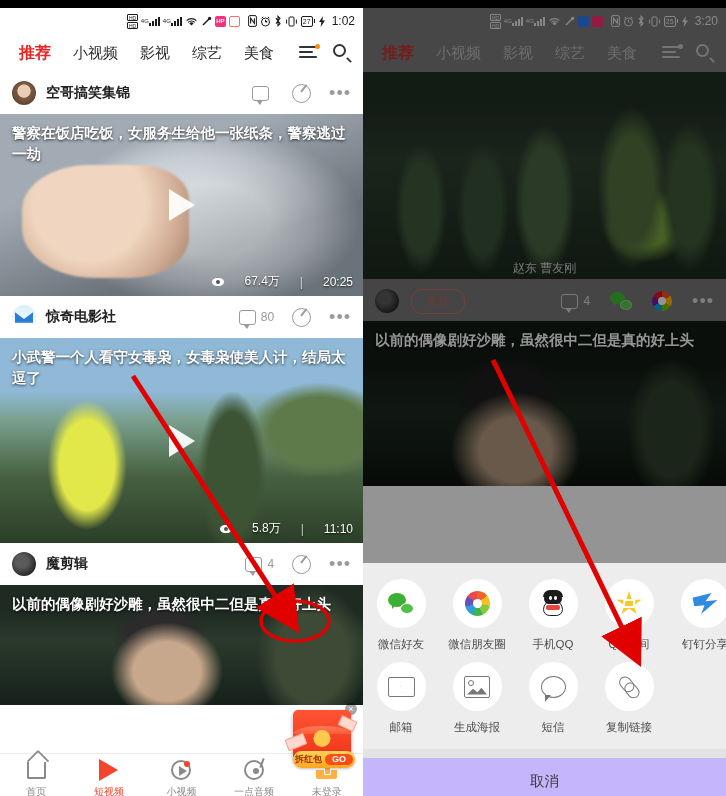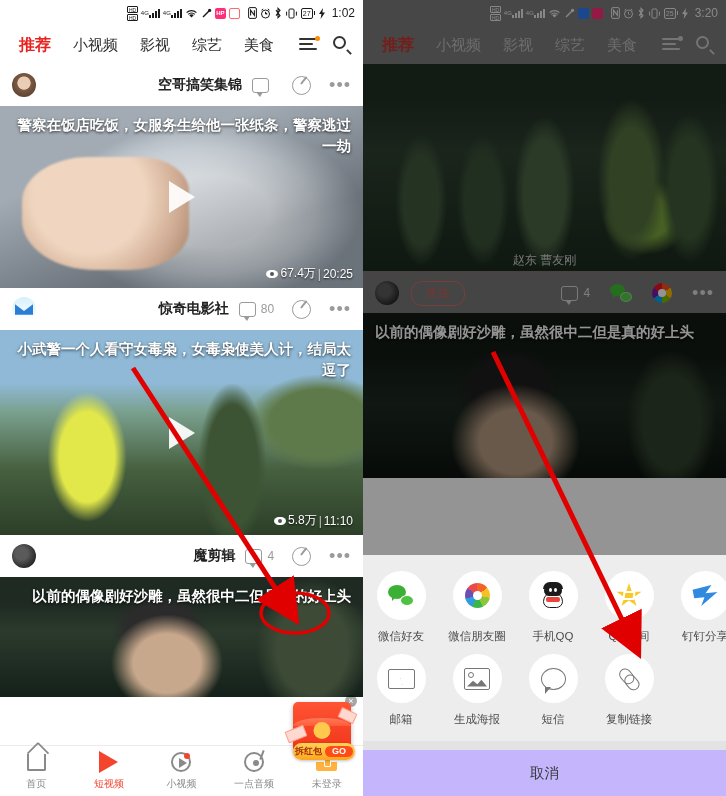--- a/index.html
+++ b/index.html
@@ -7,7 +7,7 @@
   html,body { width:726px; height:796px; overflow:hidden; background:#000; }
   body { font-family:"Liberation Sans","DejaVu Sans",sans-serif; }
 
-  .root { position:relative; width:726px; height:604px; display:flex; }
+  .root { position:relative; width:726px; height:604px; display:flex;margin-top:8px; }
   .pane { position:relative; width:363px; height:796px; overflow:hidden; background:#fff; }
   .pane-right { }
 

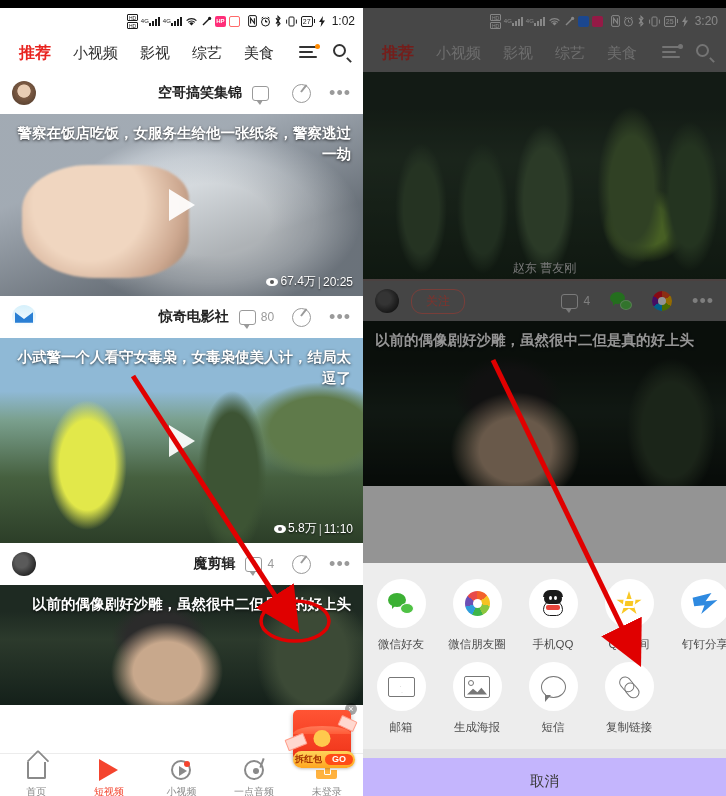--- a/index.html
+++ b/index.html
@@ -67,7 +67,7 @@
   .pane-right .icon-search b { background:#c9c9c9; }
 
   
-  .feed { background:#f2f2f2;text-align:right; }
+  .feed { background:#f2f2f2; }
   .card-head {
     height:42px; display:flex; align-items:center; padding:0 12px; background:#fff;
     gap:10px;

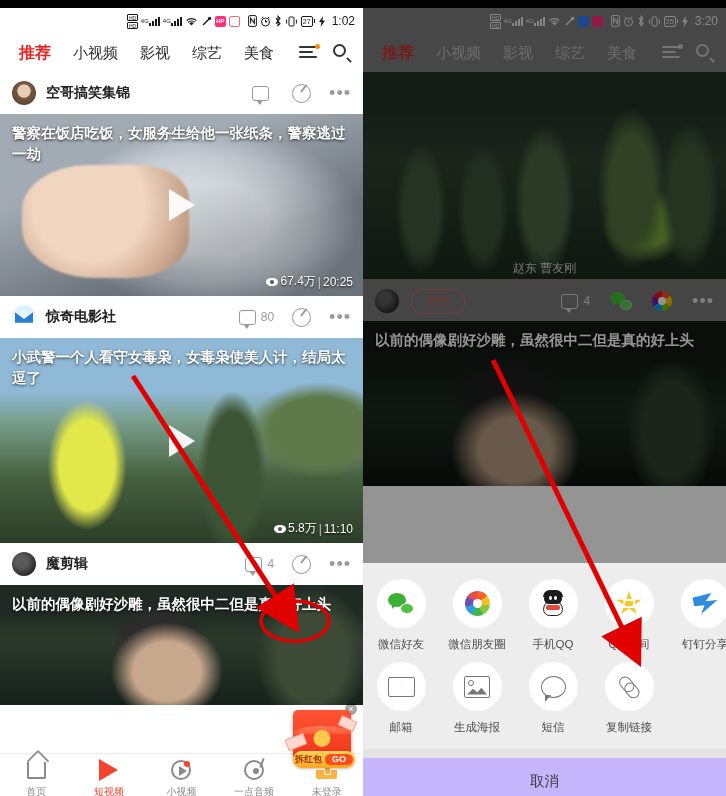--- a/index.html
+++ b/index.html
@@ -107,7 +107,7 @@
   }
   .meta {
     position:absolute; right:10px; bottom:6px; z-index:3;
-    font-size:12px; color:#fff; display:flex; align-items:center; gap:2px;
+    font-size:12px; color:#fff; display:flex; align-items:center; gap:20px;
     text-shadow:0 1px 2px rgba(0,0,0,.8);
   }
   .eye { width:12px;height:8px;border-radius:50%/60% 60% 60% 60%;

